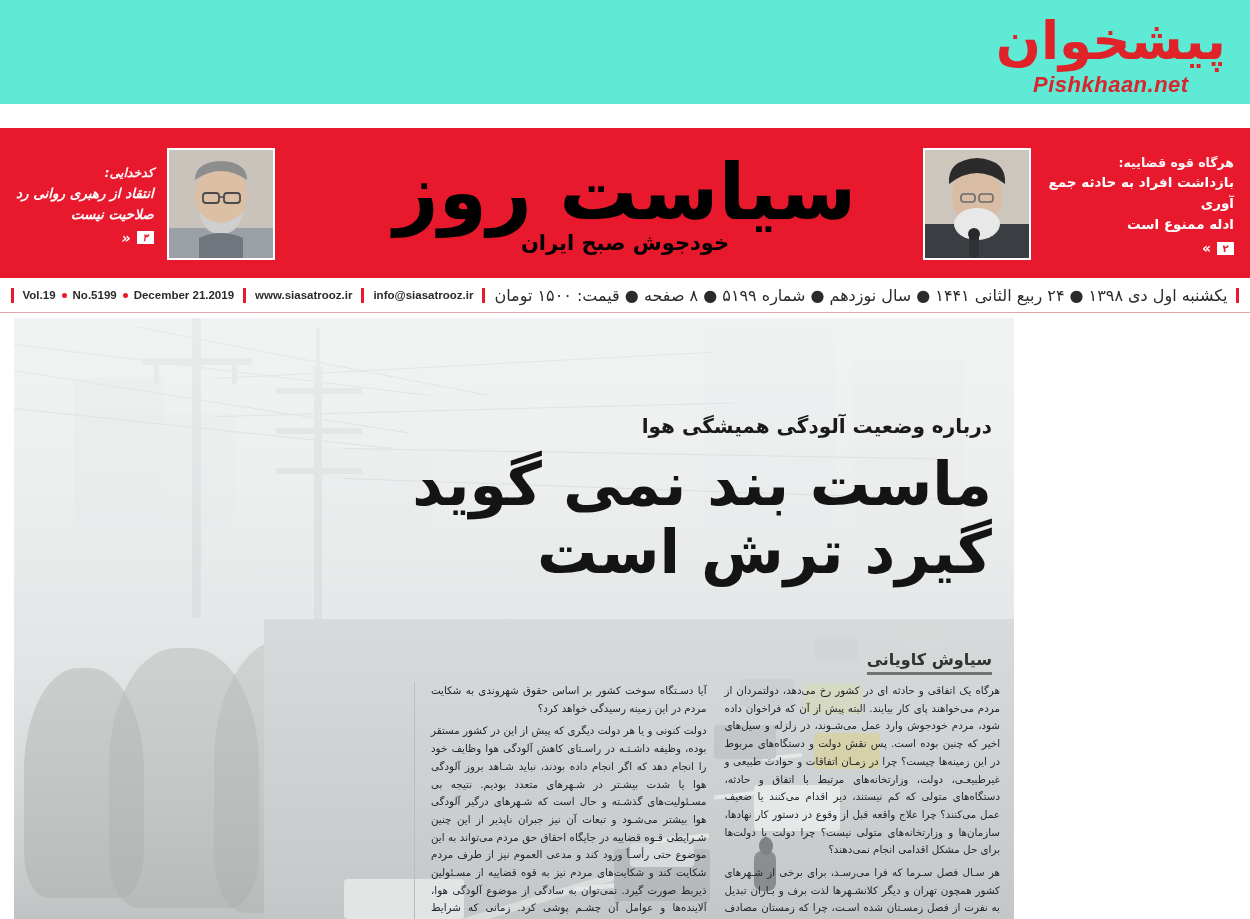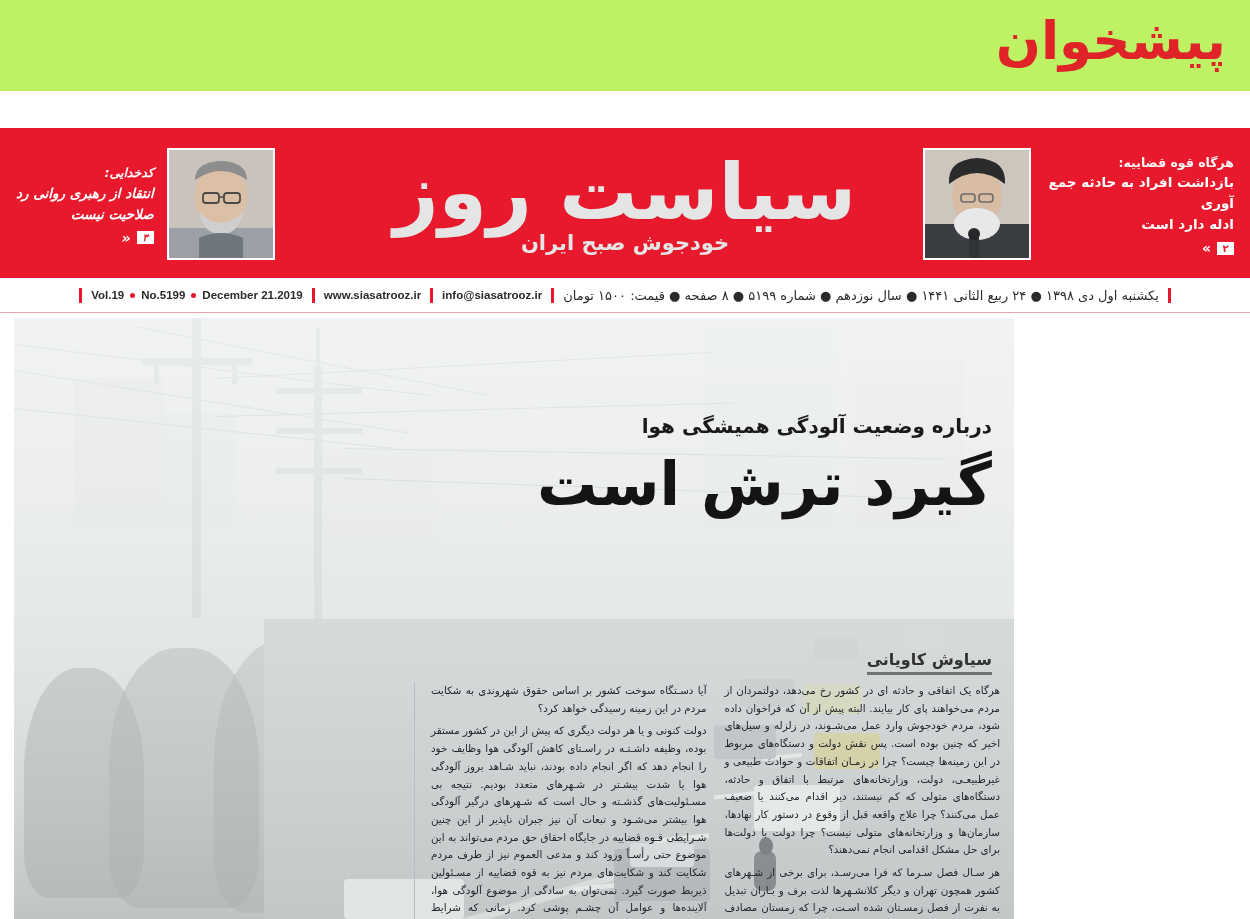--- a/index.html
+++ b/index.html
@@ -13,7 +13,7 @@
   .page{position:relative;width:1250px;height:919px;}
 
   
-  .topbar{position:absolute;top:0;left:0;width:1250px;height:91px;background:#bef264;}
+  .topbar{position:absolute;top:0;left:0;width:1250px;height:104px;background:#5eead4;}
   .brand{position:absolute;top:14px;right:24px;text-align:center;direction:rtl;}
   .brand-fa{
     font-size:53px;line-height:1;color:#e02329;font-weight:bold;

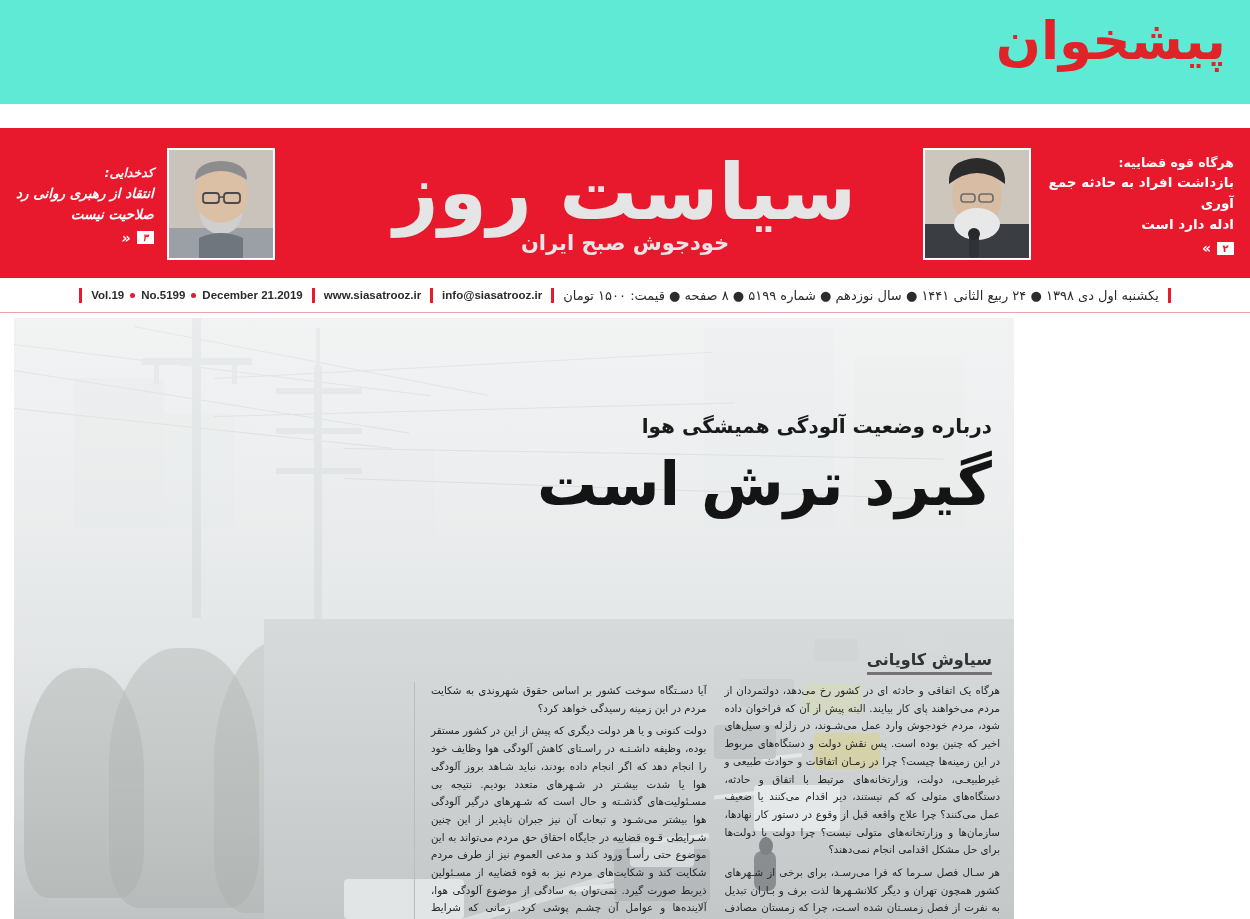--- a/index.html
+++ b/index.html
@@ -187,6 +187,7 @@
   <div class="topbar">
     <div class="brand">
       <div class="brand-fa">پیشخوان</div>
+      <div class="brand-en">Pishkhaan.net</div>
     </div>
   </div>
 

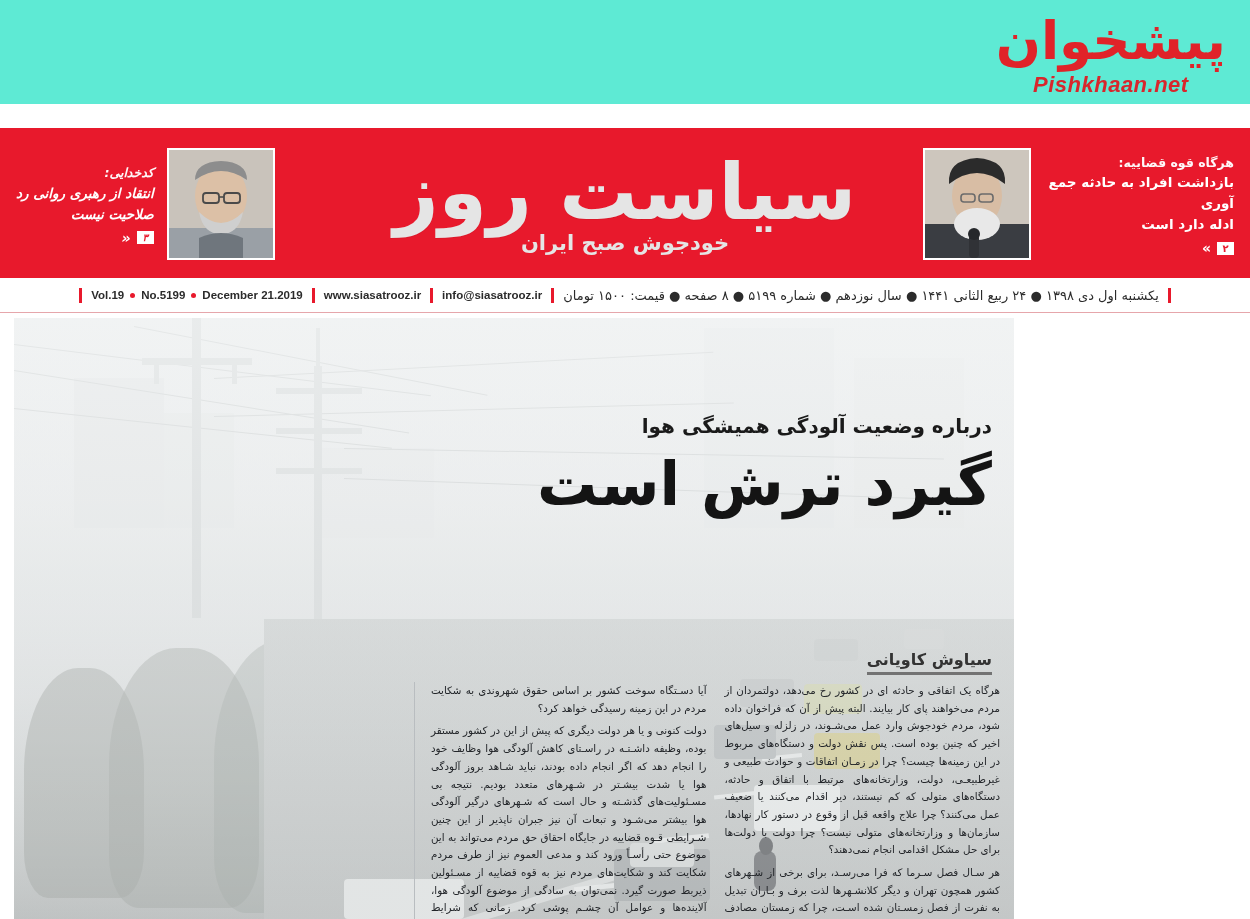--- a/index.html
+++ b/index.html
@@ -36,7 +36,7 @@
     display:flex;align-items:center;justify-content:center;
     pointer-events:none;
   }
-  .mh-title-block{text-align:center;color:#e5e5e5;line-height:1;}
+  .mh-title-block{text-align:center;color:#000000;line-height:1;}
   .mh-title{
     font-size:78px;font-weight:bold;letter-spacing:-2px;
     text-shadow:0 1px 0 rgba(0,0,0,.05);

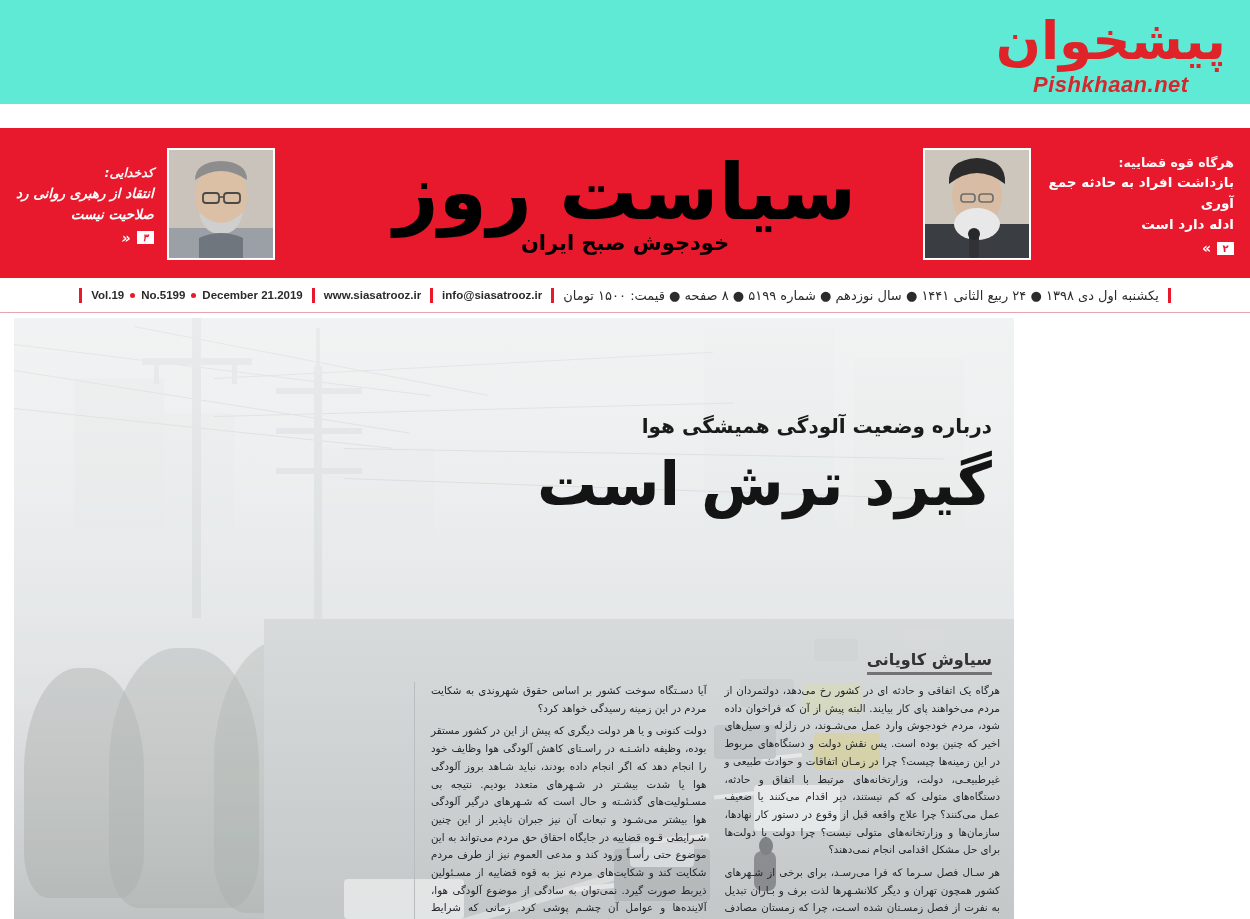--- a/index.html
+++ b/index.html
@@ -217,7 +217,7 @@
       <div class="mh-text">
         <span class="kicker tl">هرگاه قوه قضاییه:</span>
         <span class="tl">بازداشت افراد به حادثه جمع آوری</span>
-        <span class="tl">ادله دارد است</span>
+        <span class="tl">ادله ممنوع است</span>
         <span class="mh-more">
           <span class="pagechip">۲</span>
           <span class="chev">»</span>

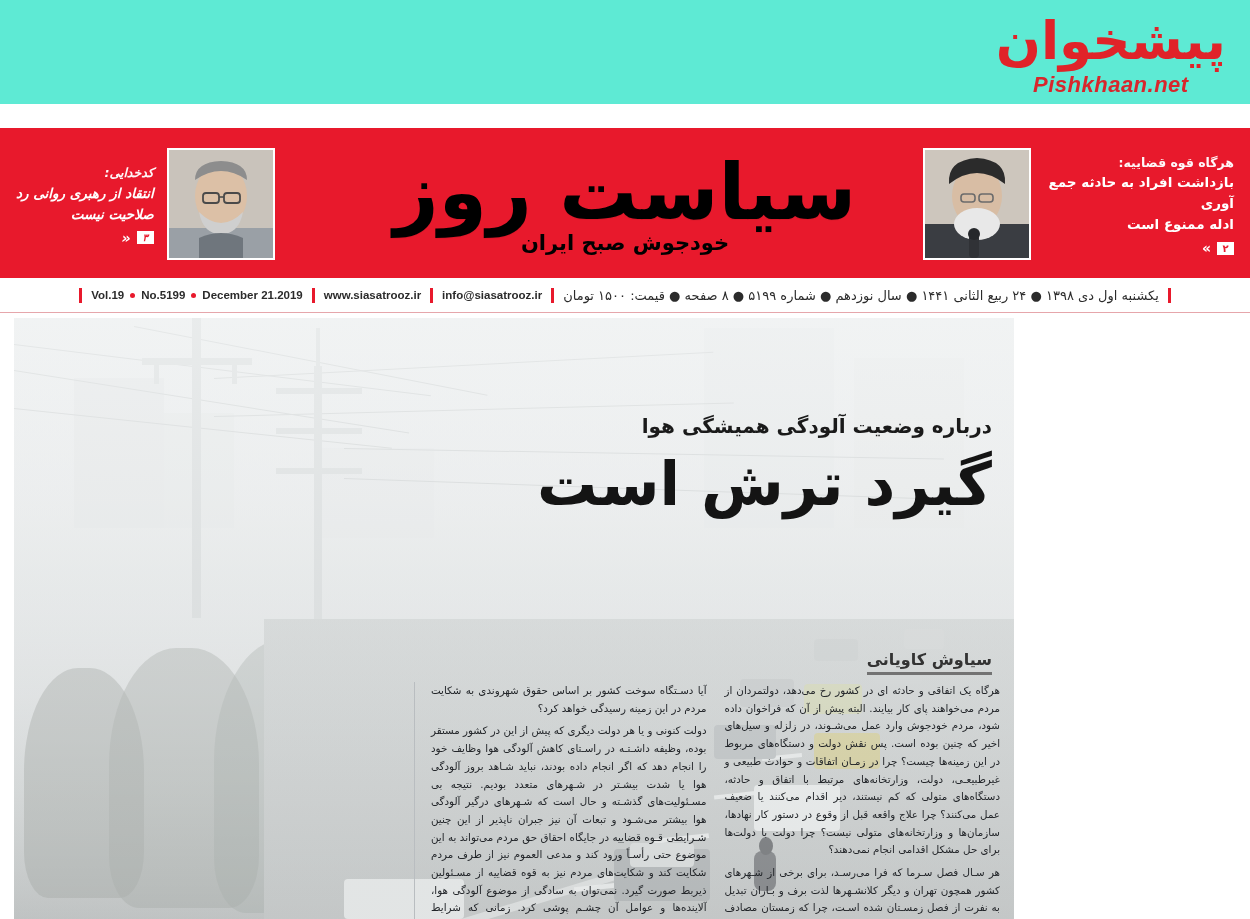--- a/index.html
+++ b/index.html
@@ -88,7 +88,7 @@
   }
   .infobar .seg{
     display:flex;align-items:center;gap:6px;
-    font-size:13px;color:#2b2b2b;white-space:nowrap;padding:0 9px;
+    font-size:16px;color:#2b2b2b;white-space:nowrap;padding:0 9px;
   }
   .infobar .seg.en{direction:ltr;font-family:"Liberation Sans",sans-serif;font-weight:bold;font-size:11.5px;}
   .vrule{width:3px;height:15px;background:#e8192c;flex:0 0 3px;}

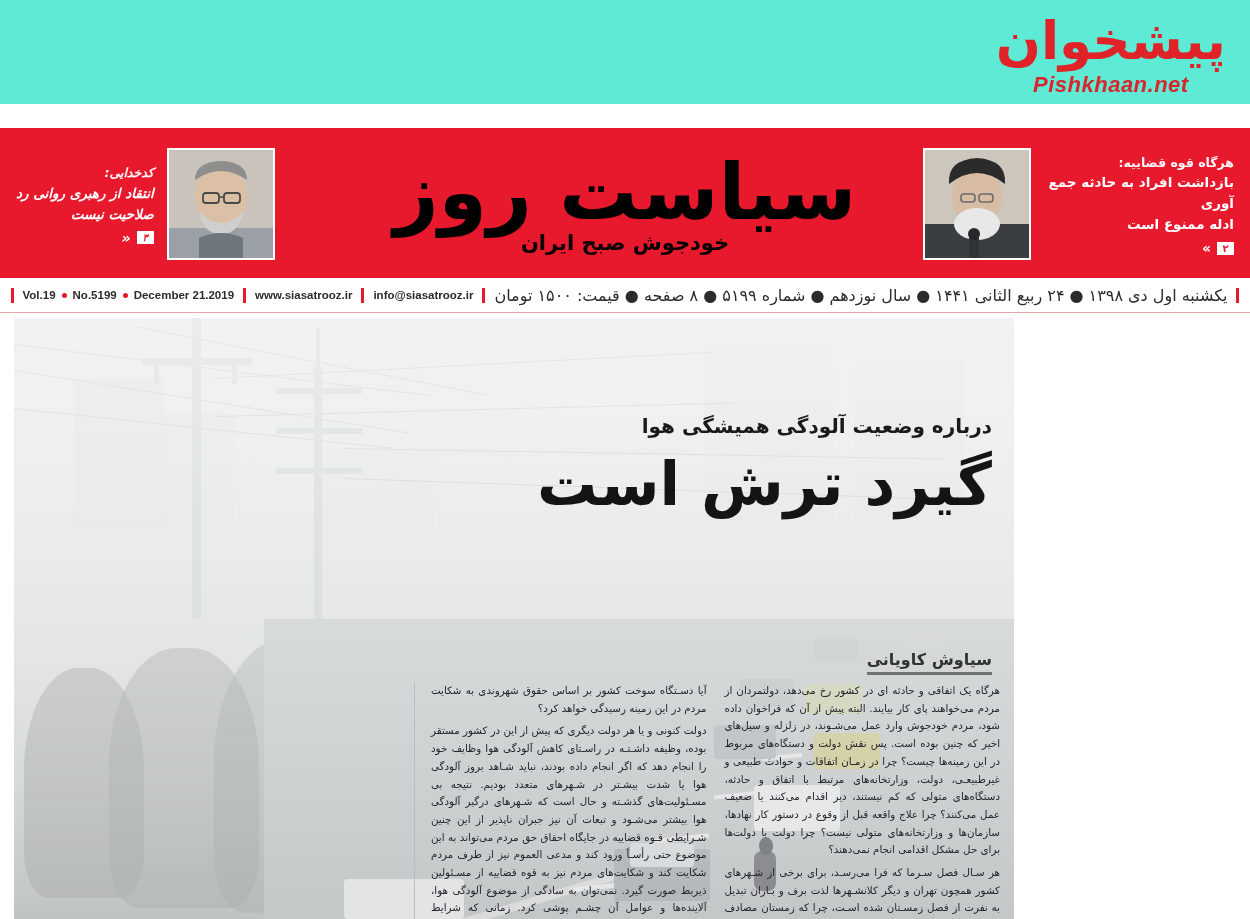--- a/index.html
+++ b/index.html
@@ -360,6 +360,7 @@
 
       <div class="overlay-title">
         <div class="ov-kicker">درباره وضعیت آلودگی همیشگی هوا</div>
+        <div class="ov-h1">ماست بند نمی گوید</div>
         <div class="ov-h1">گیرد ترش است</div>
       </div>
 

